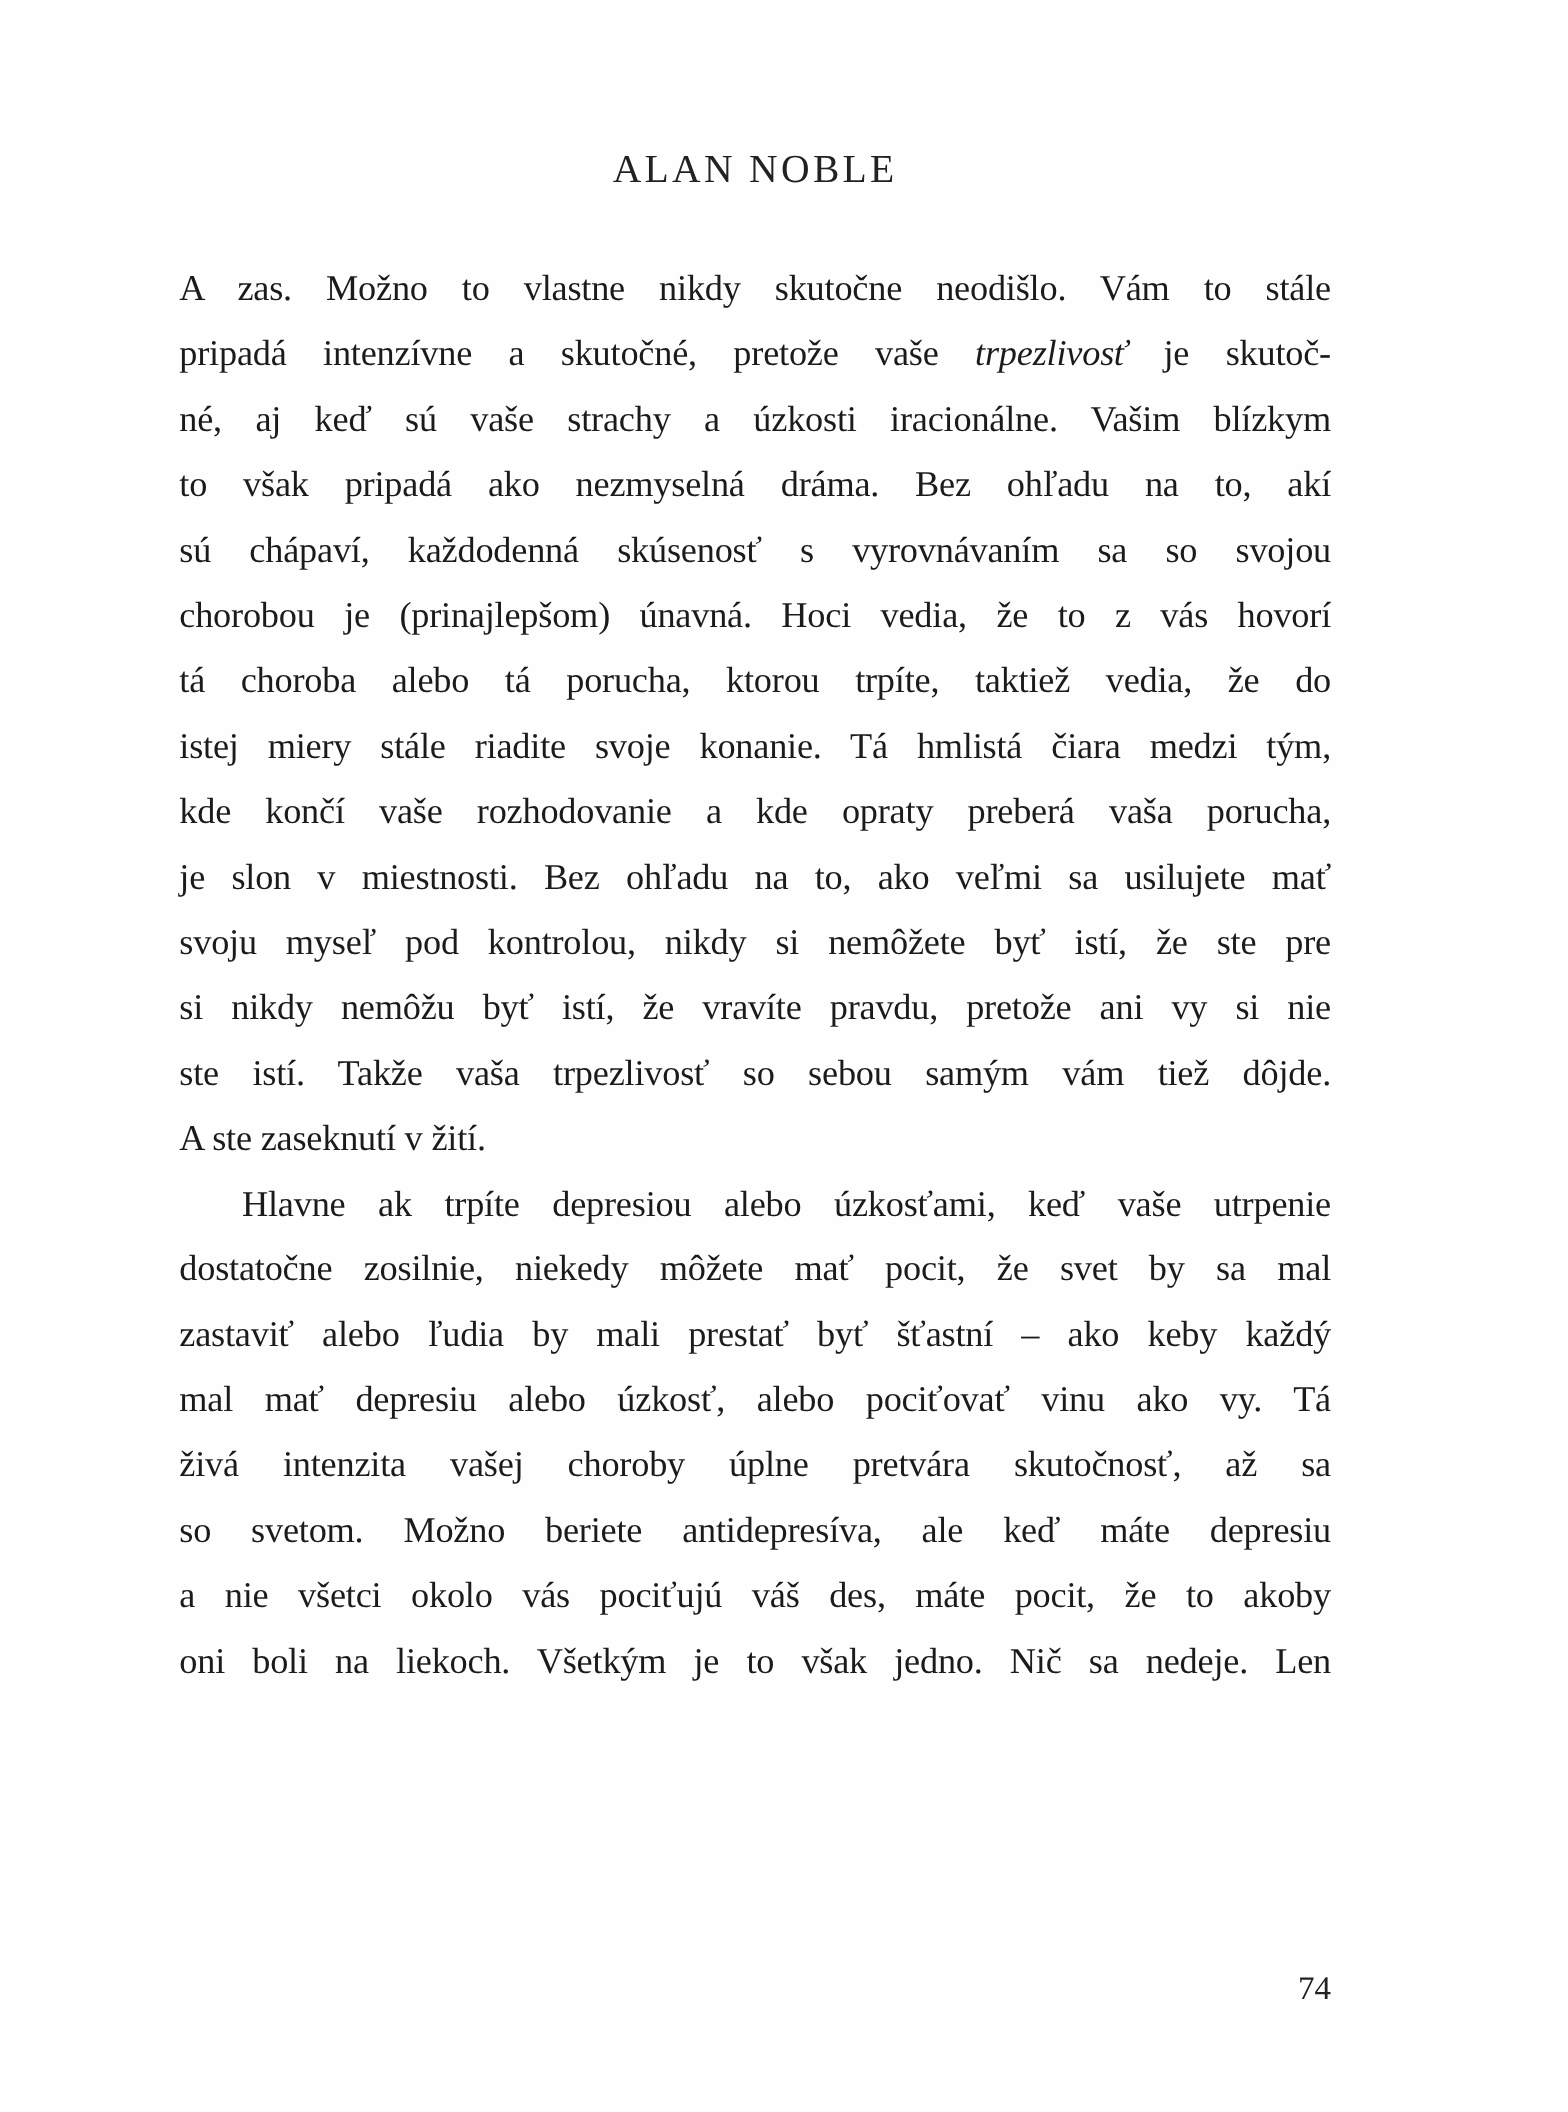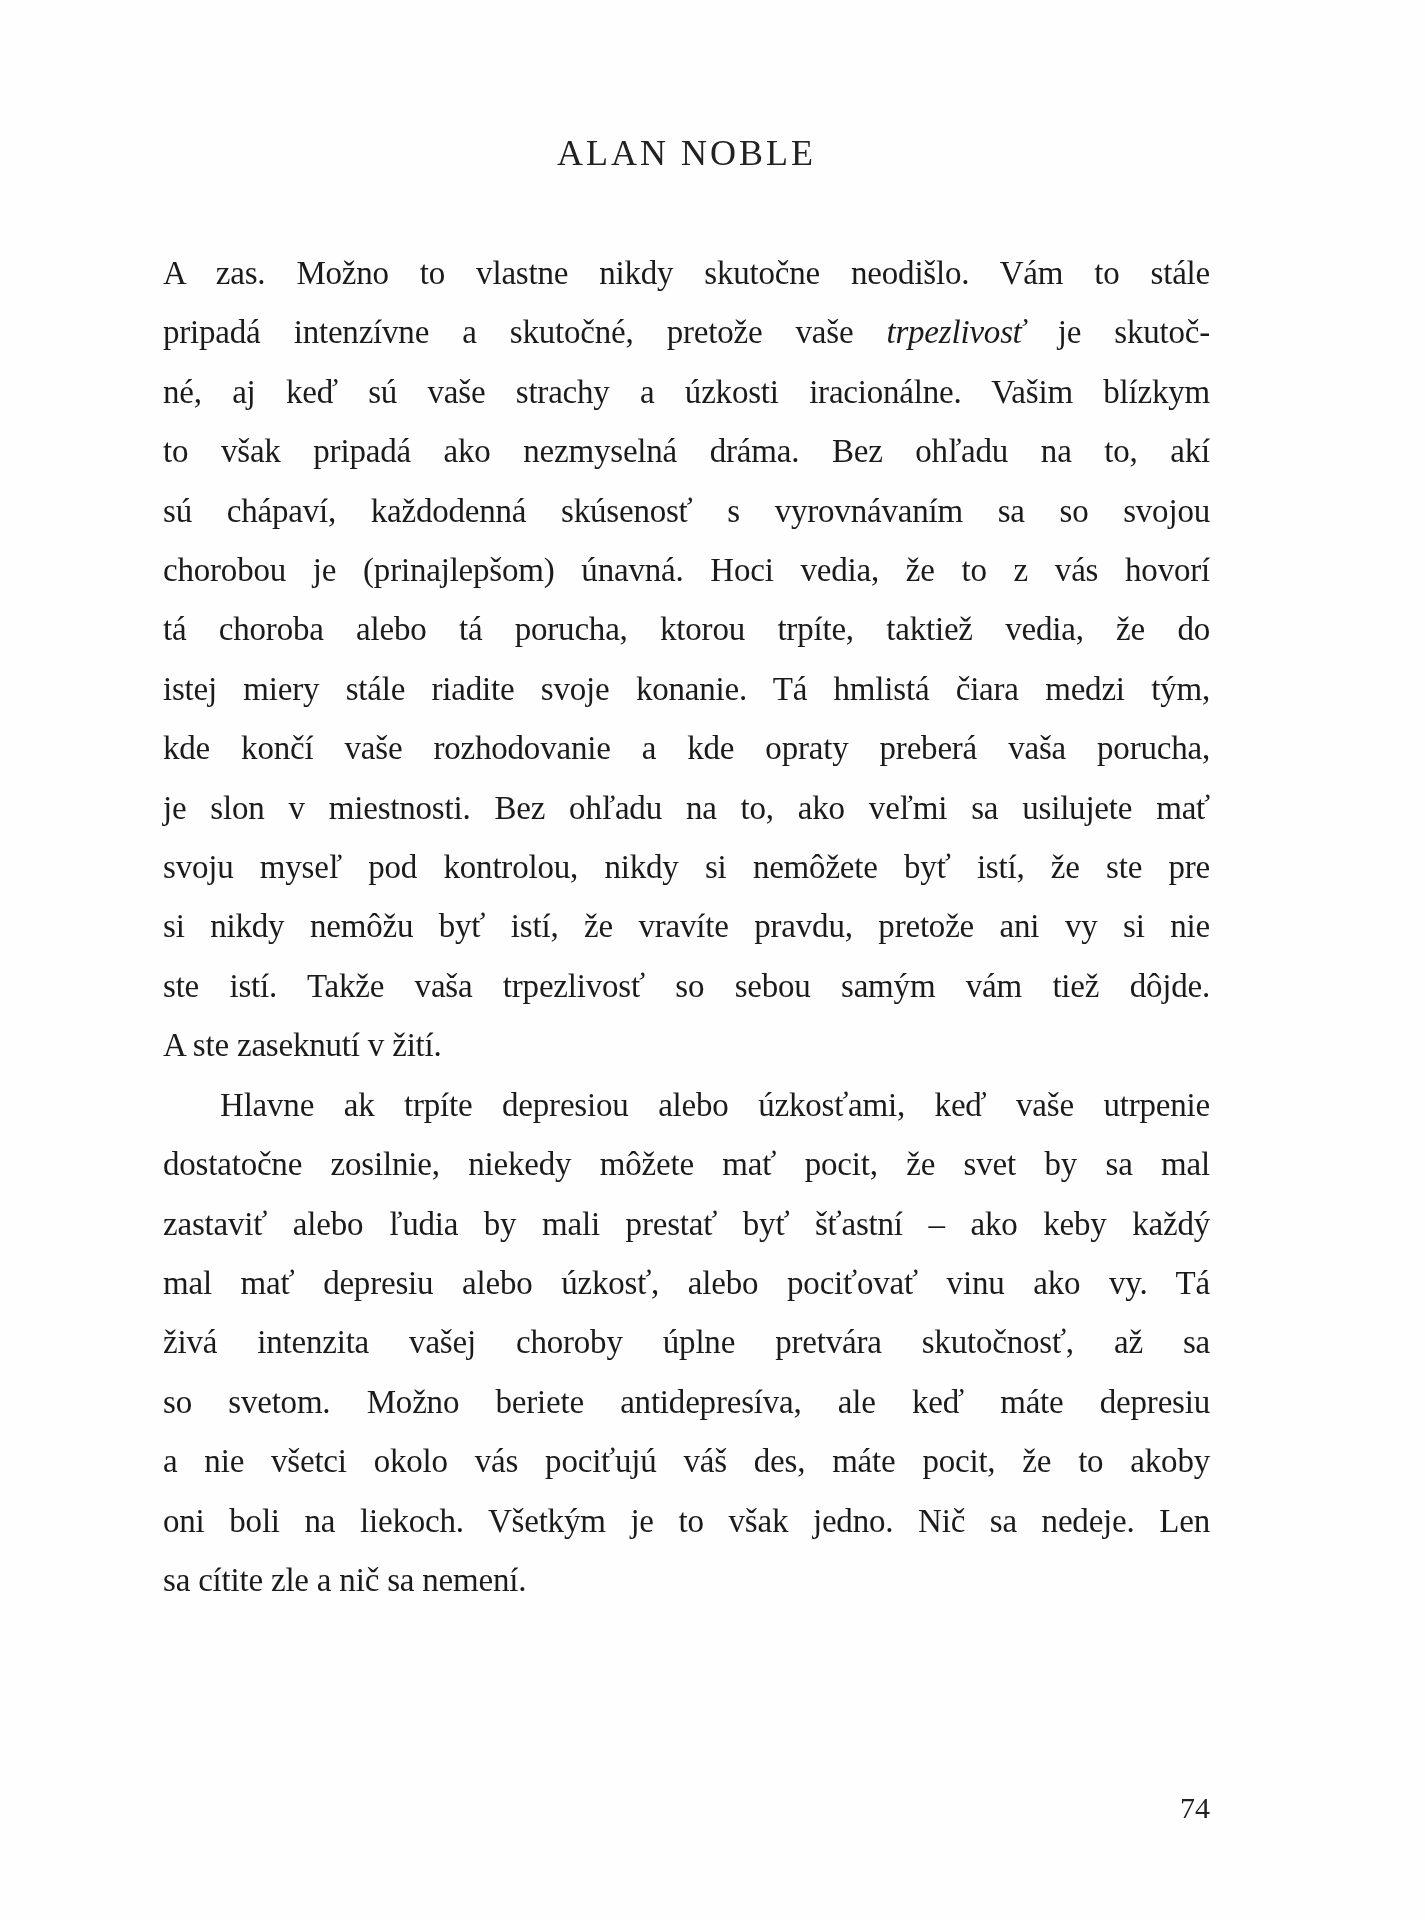--- a/index.html
+++ b/index.html
@@ -26,7 +26,7 @@
   }
   .text-block {
     position: absolute;
-    top: 244px; left: 163px; width: 1047px;
+    top: 234px; left: 163px; width: 1047px;
     font-size: 33px;
     letter-spacing: -0.2px;
   }

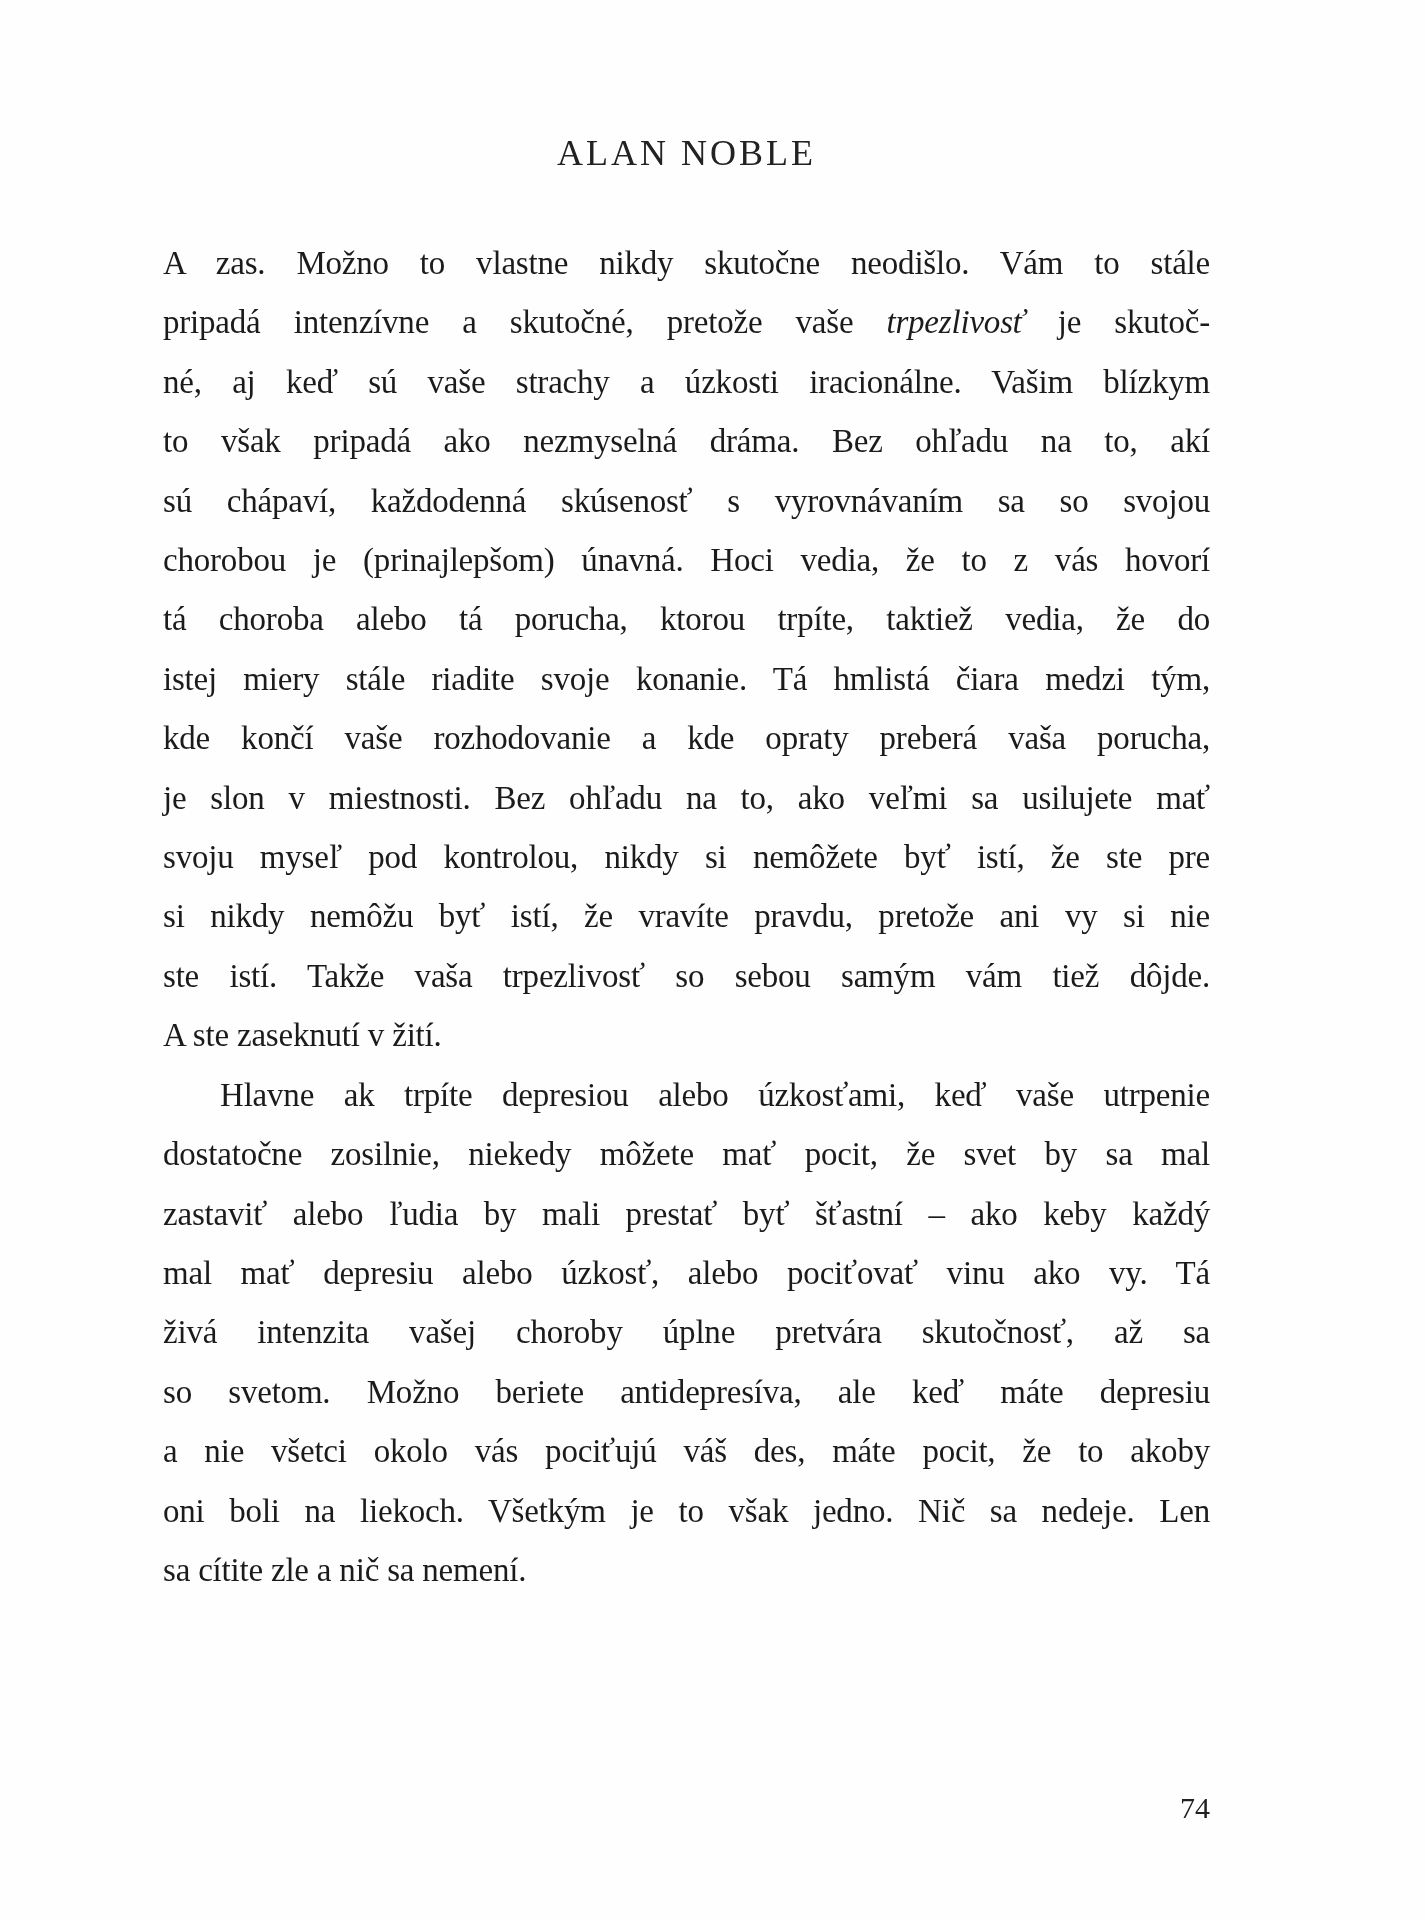--- a/index.html
+++ b/index.html
@@ -83,7 +83,6 @@
     <div class="line"><span>so svetom. Možno beriete antidepresíva, ale keď máte depresiu</span></div>
     <div class="line"><span>a nie všetci okolo vás pociťujú váš des, máte pocit, že to akoby</span></div>
     <div class="line"><span>oni boli na liekoch. Všetkým je to však jedno. Nič sa nedeje. Len</span></div>
-    <div class="line para-end"><span>sa cítite zle a nič sa nemení.</span></div>
 
   </div>
 

